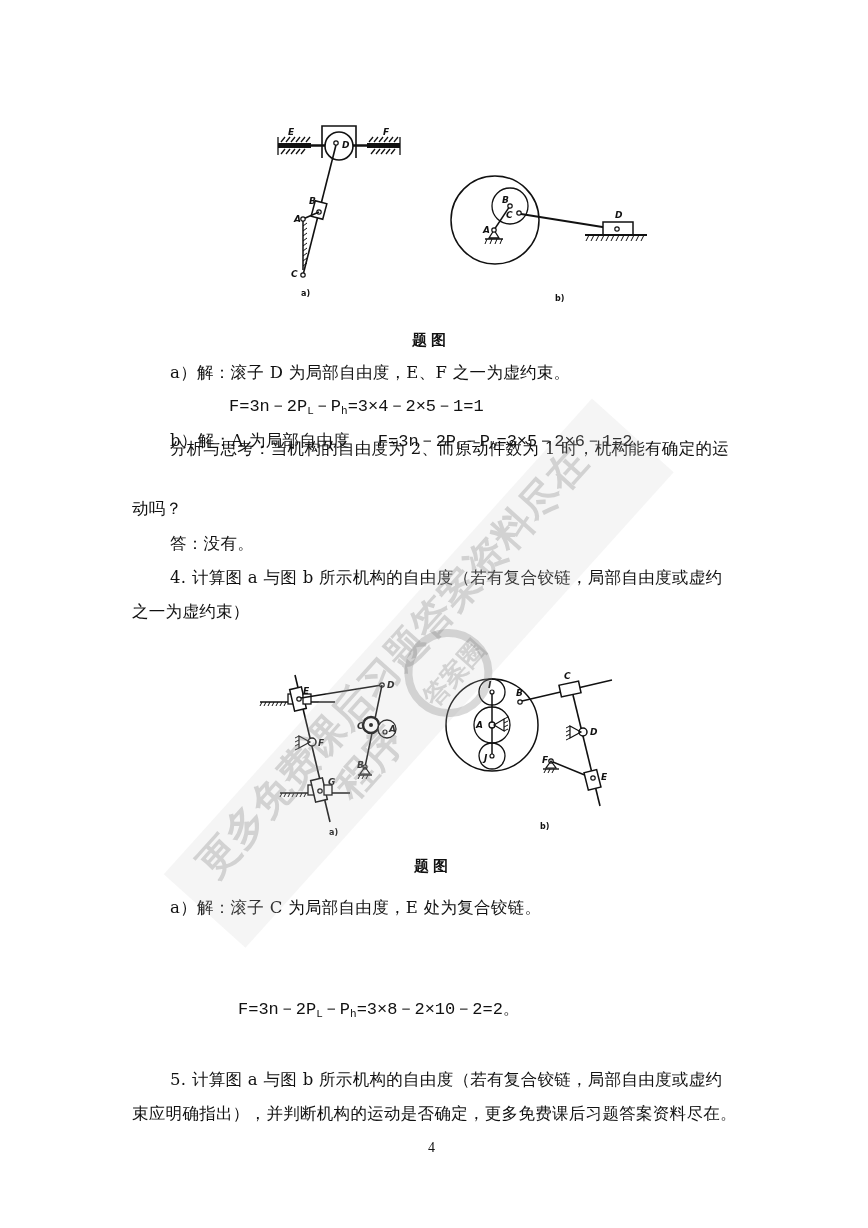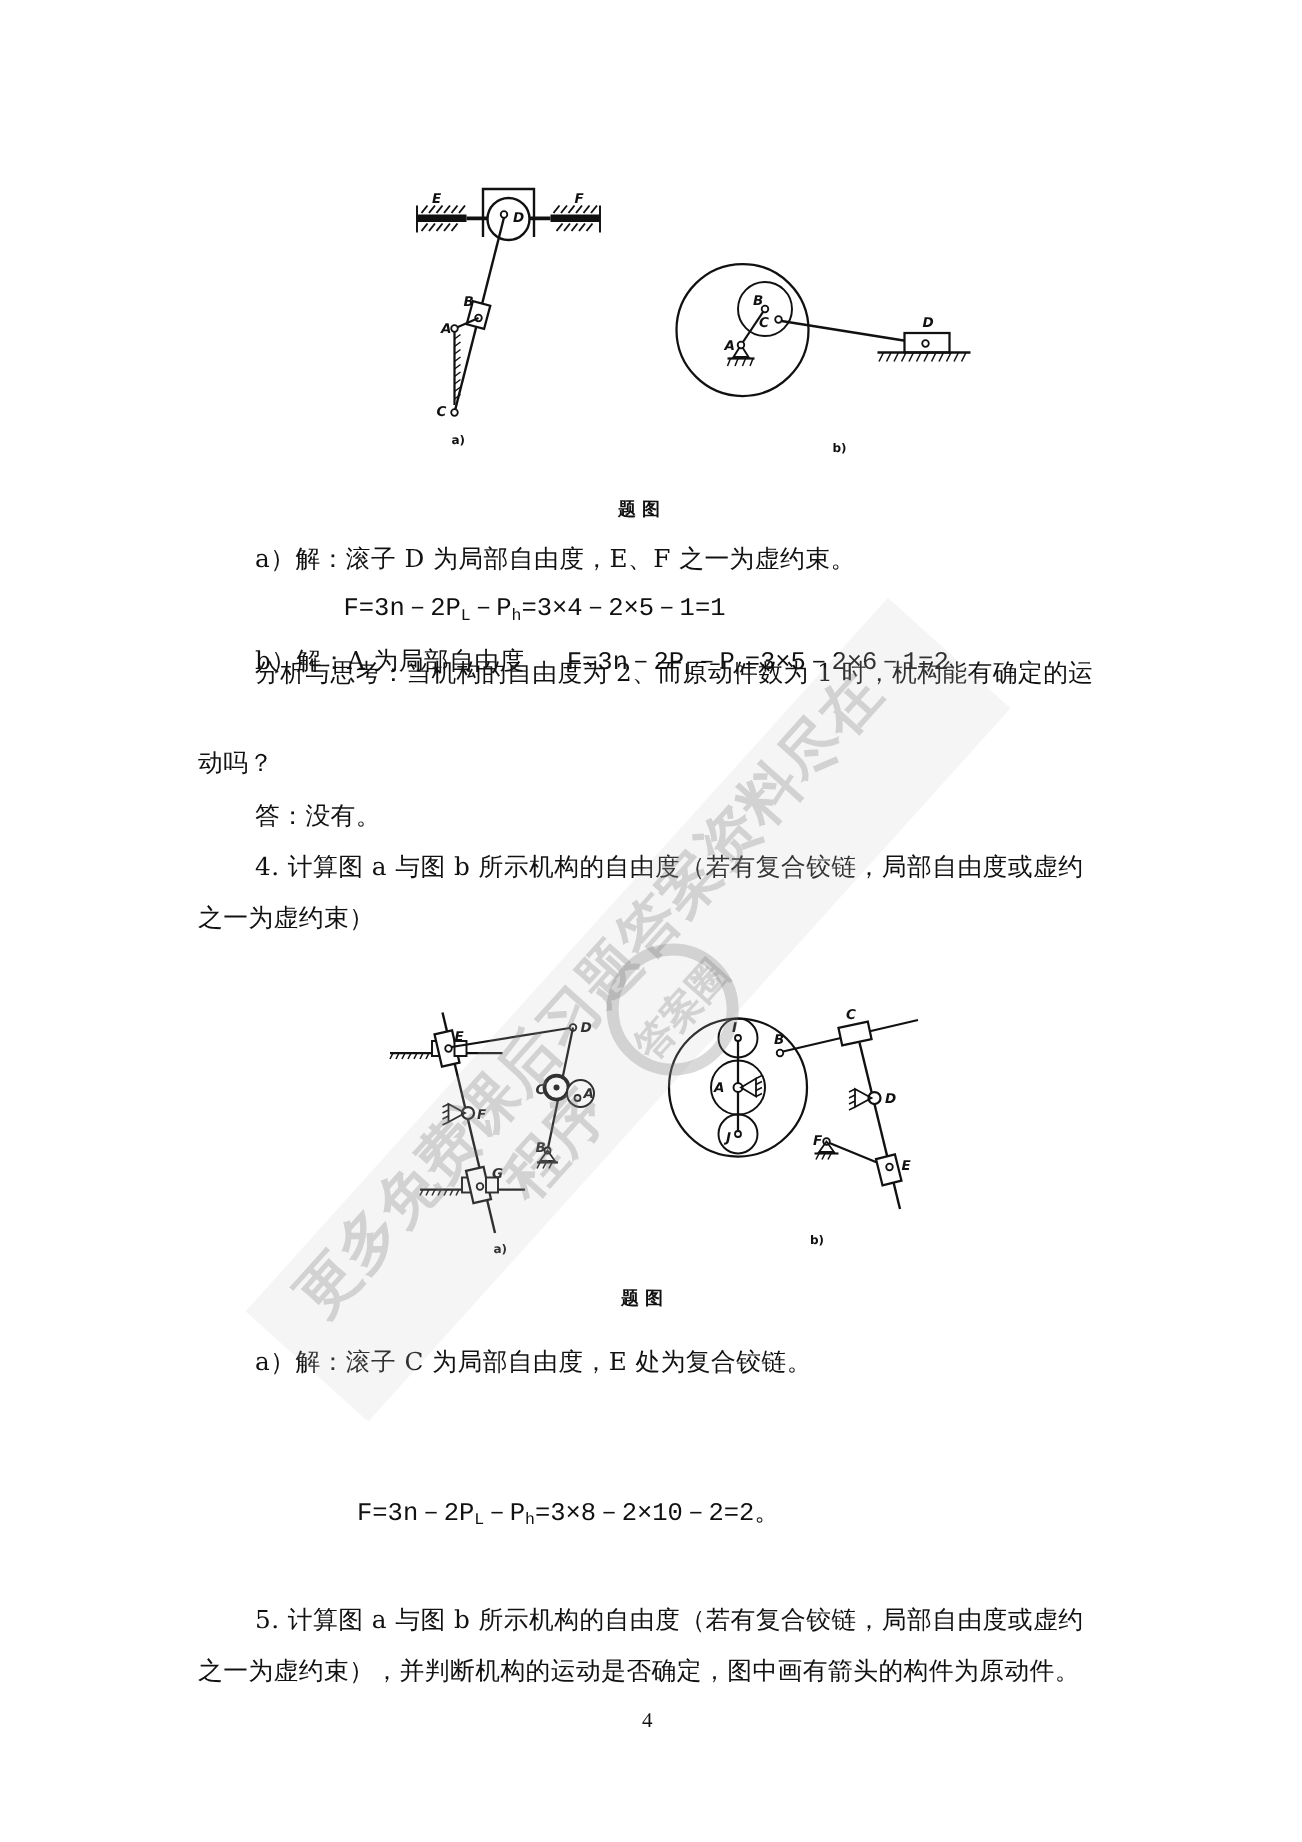--- a/index.html
+++ b/index.html
@@ -13,7 +13,7 @@
   .formula { font-family: Liberation Mono, monospace; font-size: 17px; letter-spacing: 0; }
   sub { font-size: 11px; vertical-align: -3px; line-height: 0; }
 
-  .caption { position: absolute; font-size: 12px; font-weight: bold; letter-spacing: 4px;
+  .caption { position: absolute; font-size: 15px; font-weight: bold; letter-spacing: 4px;
              font-family: "DejaVu Sans", "Liberation Sans", sans-serif; color: #111; }
   .sublabel { position: absolute; font-size: 8px; font-weight: bold;
               font-family: "DejaVu Sans", "Liberation Sans", sans-serif; }

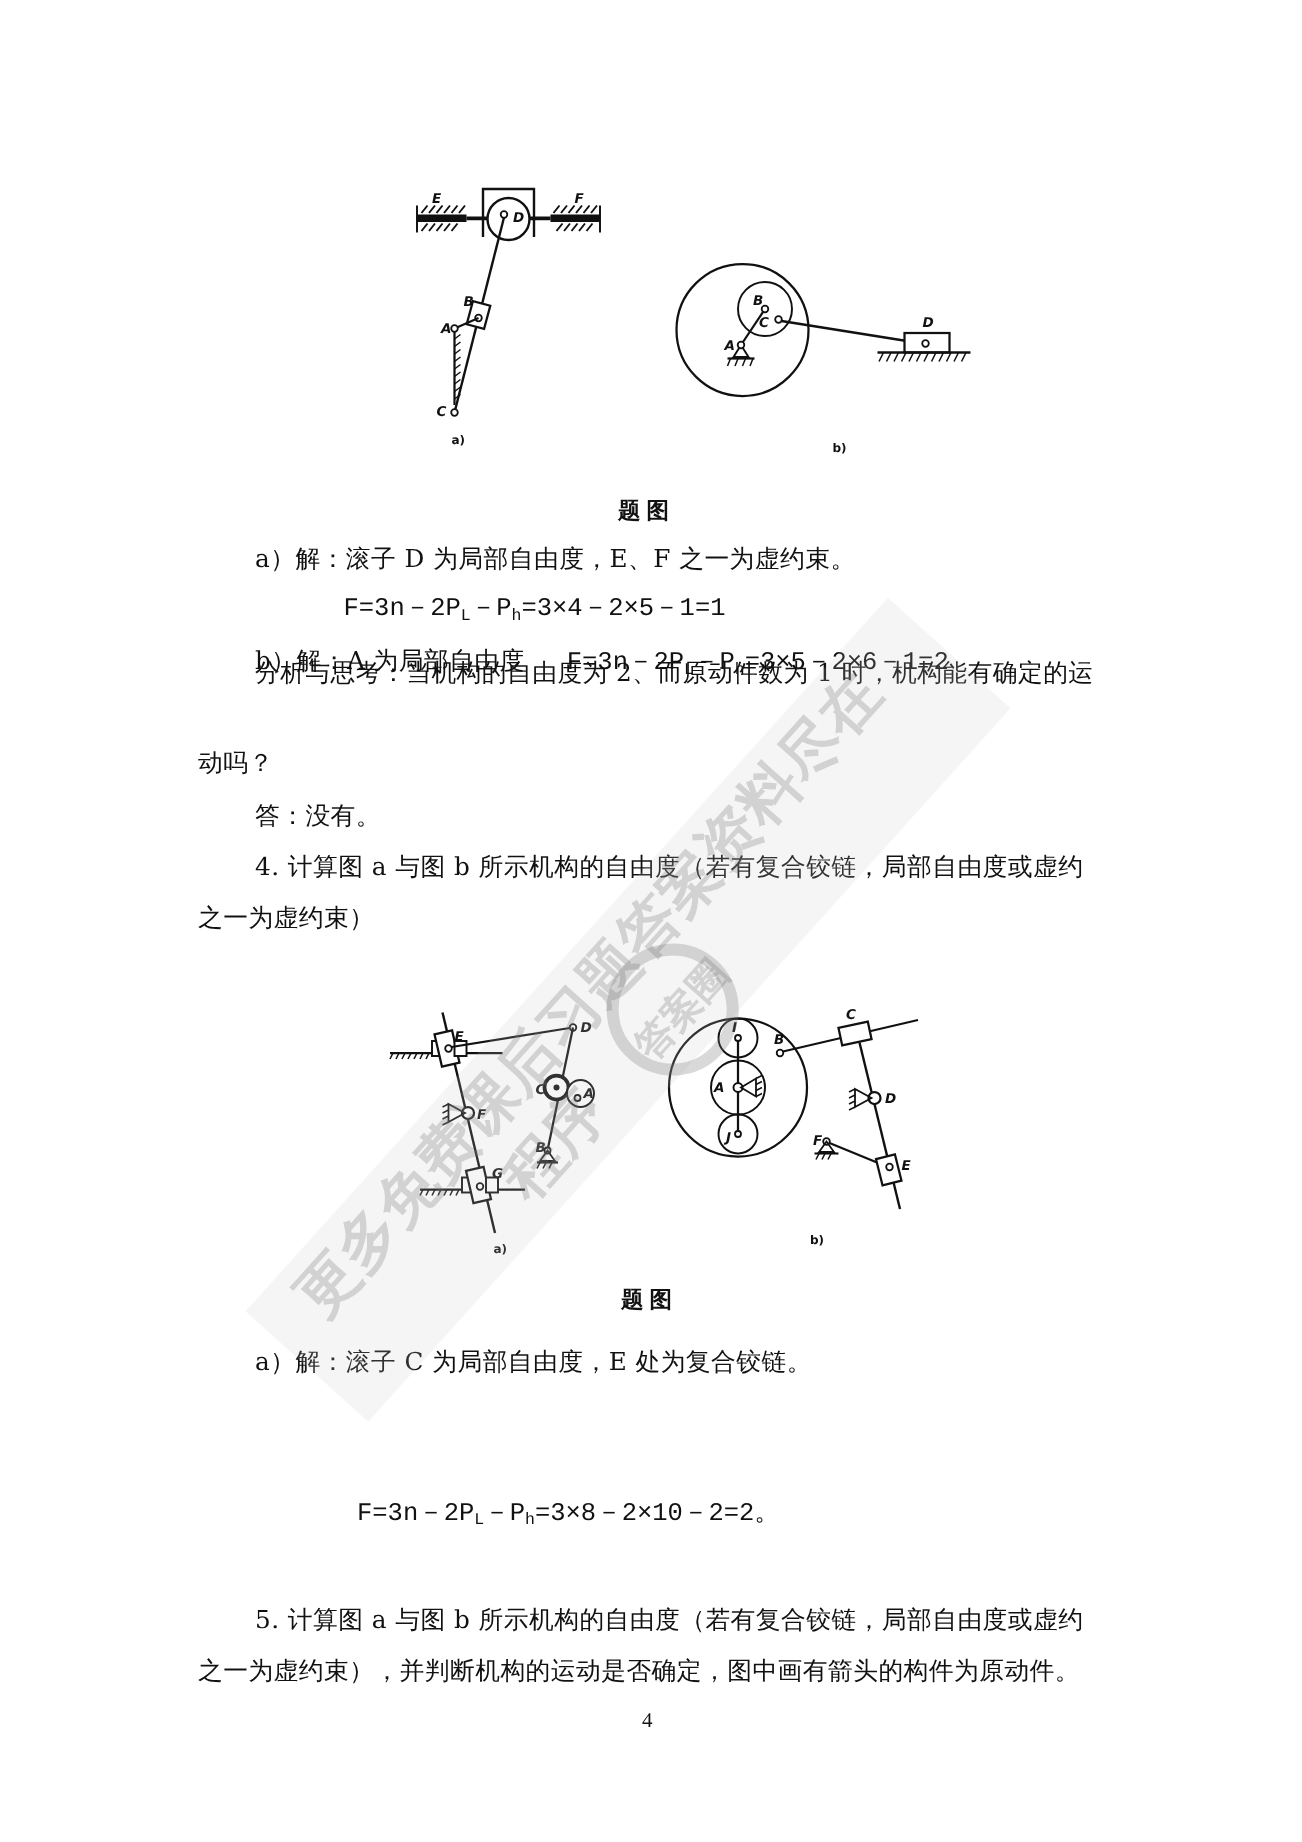--- a/index.html
+++ b/index.html
@@ -297,7 +297,7 @@
   </div>
 
   <div class="line indent" style="top:1069px">5. 计算图 a 与图 b 所示机构的自由度（若有复合铰链，局部自由度或虚约</div>
-  <div class="line" style="top:1103px">之一为虚约束），并判断机构的运动是否确定，图中画有箭头的构件为原动件。</div>
+  <div class="line" style="top:1103px">束应明确指出），并判断机构的运动是否确定，更多免费课后习题答案资料尽在。</div>
 
   <div class="pagenum">4</div>
 

